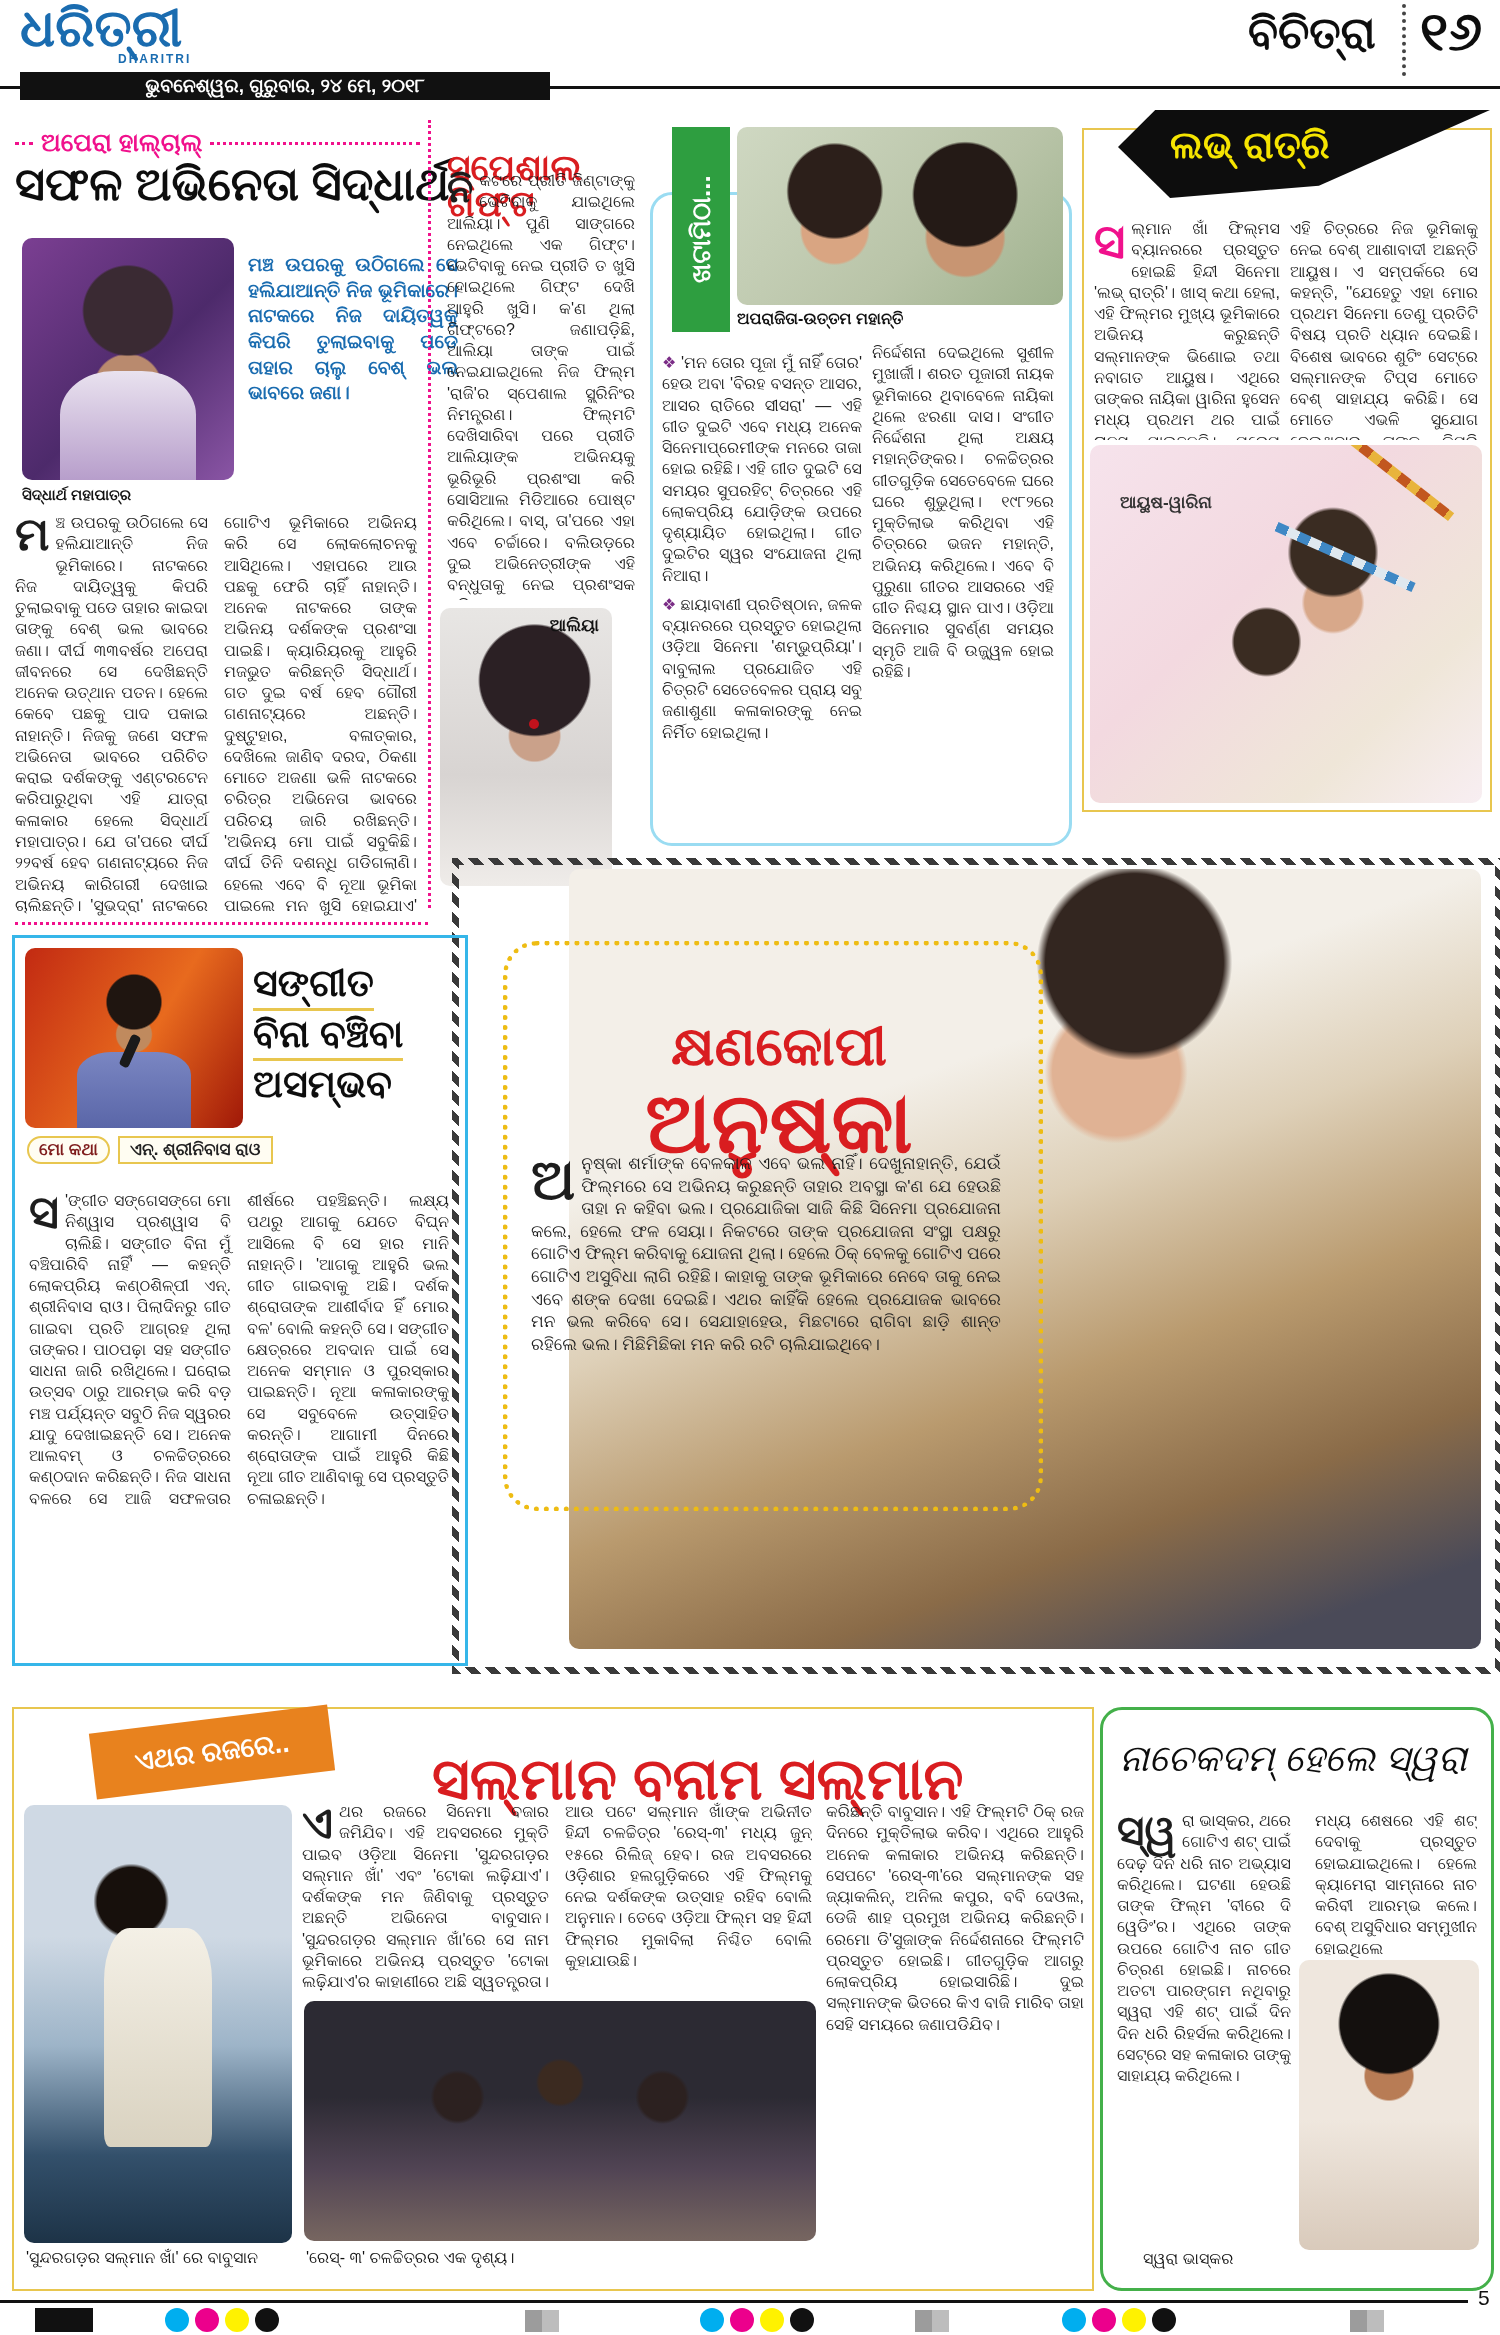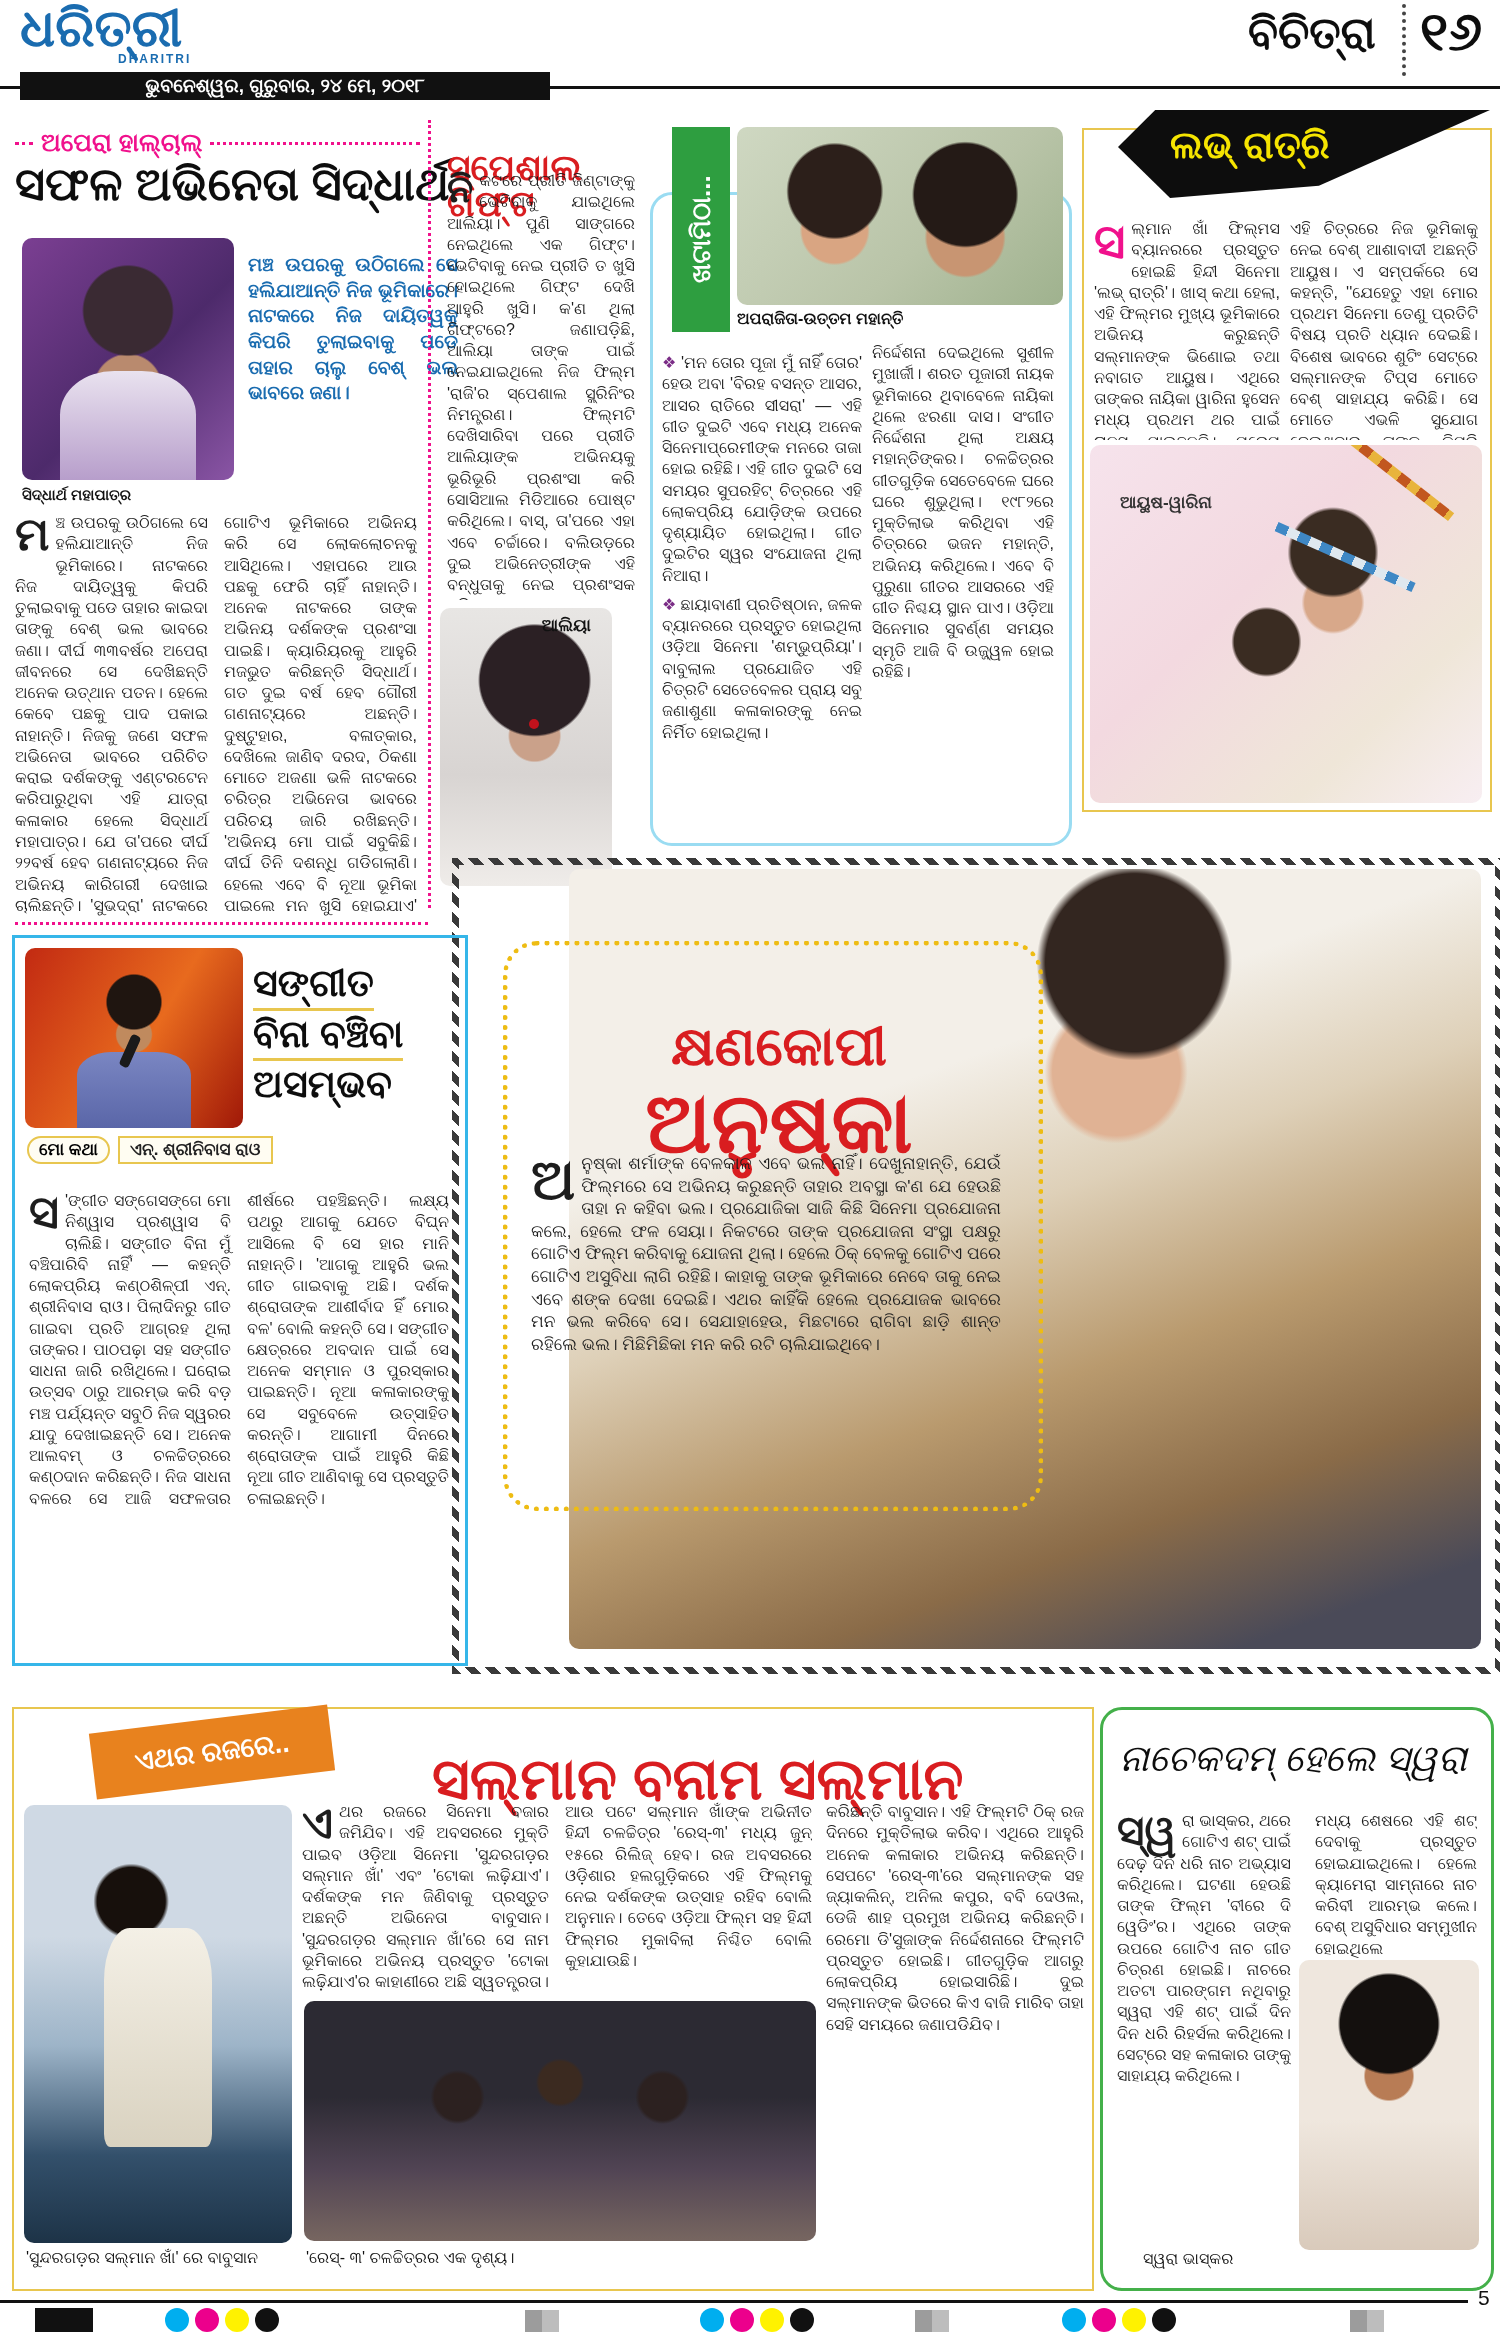--- a/index.html
+++ b/index.html
@@ -71,7 +71,7 @@
       radial-gradient(circle at 55% 26%,#2b2024 0 24%,transparent 25%),
       radial-gradient(circle at 55% 46%,#caa18a 0 14%,transparent 15%),
       linear-gradient(180deg,#e8e6e4,#d8d4d2 60%,#efece9);">
-    <div style="position:absolute;right:21px;top:8px;font-size:17px;font-weight:bold;color:#111;">ଆଲିୟା</div>
+    <div style="position:absolute;right:13px;top:8px;font-size:17px;font-weight:bold;color:#111;">ଆଲିୟା</div>
     <div style="position:absolute;left:52%;top:40%;width:10px;height:10px;border-radius:50%;background:#c2121c;"></div>
   </div>
 

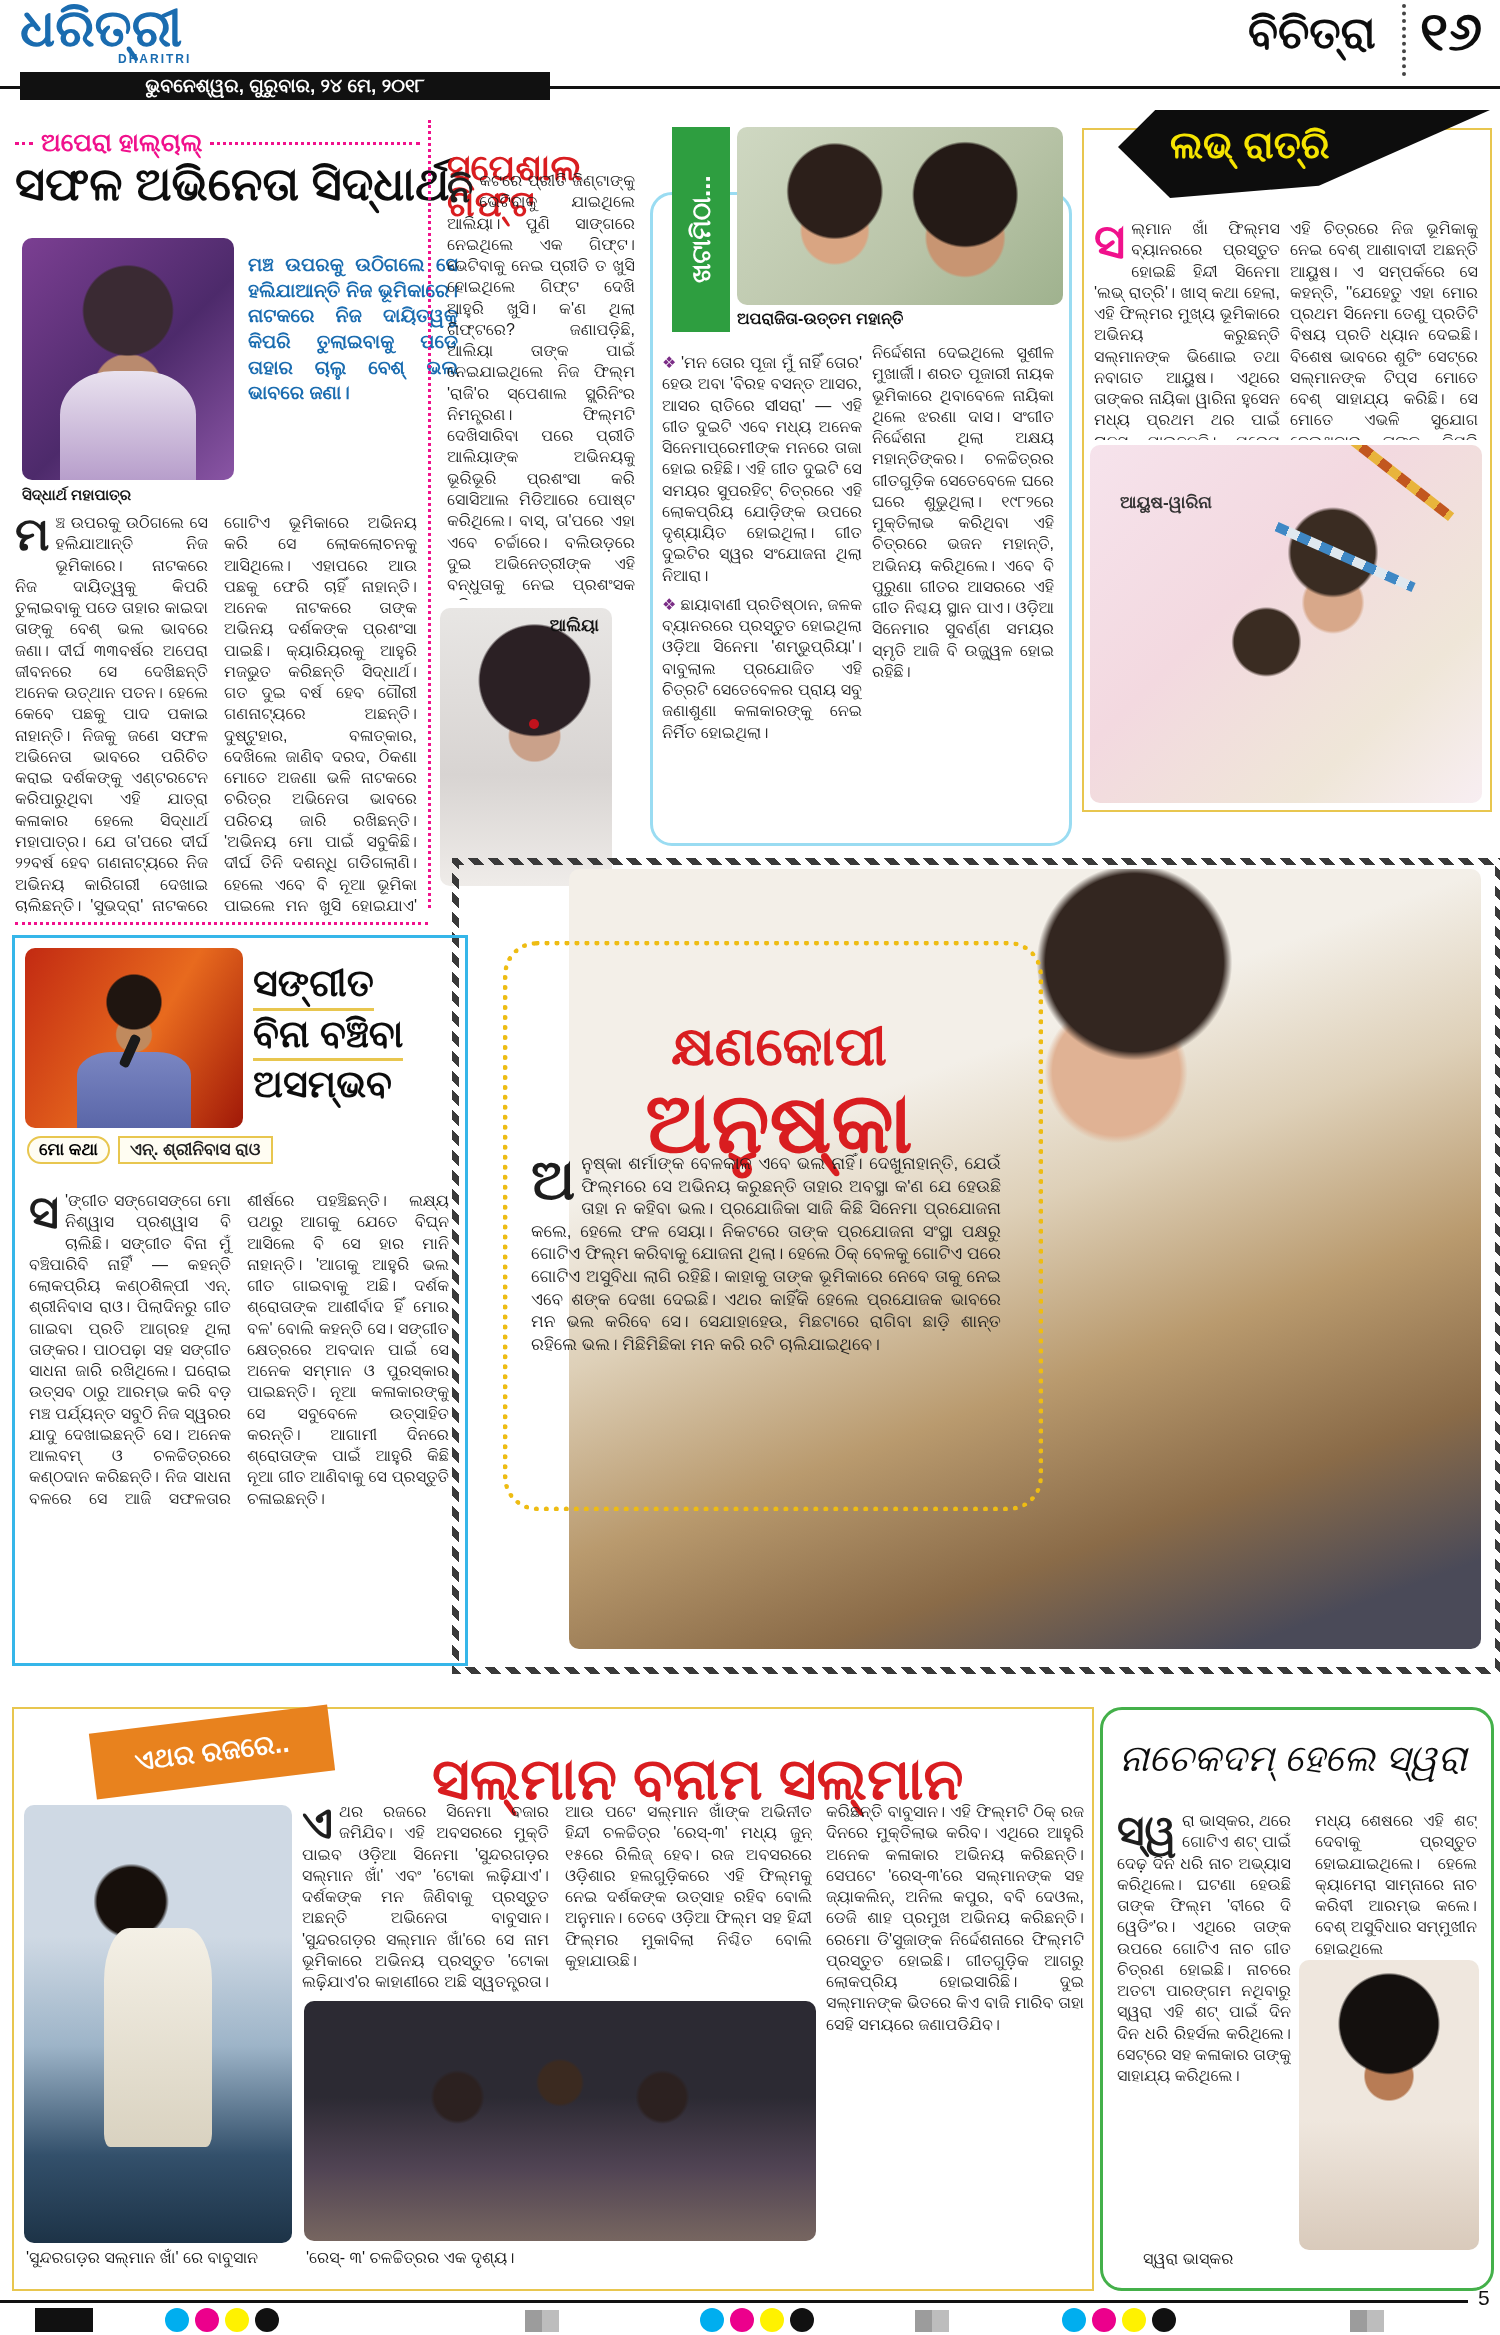--- a/index.html
+++ b/index.html
@@ -148,7 +148,7 @@
       <div style="display:inline-block;">ଅସମ୍ଭବ</div>
     </div>
     <div class="abs" style="left:12px;top:198px;display:flex;gap:8px;">
-      <div class="tagbox" style="color:#000000;border-radius:14px;">ମୋ କଥା</div>
+      <div class="tagbox" style="color:#7f1d1d;border-radius:14px;">ମୋ କଥା</div>
       <div class="tagbox" style="color:#222;">ଏନ୍. ଶ୍ରୀନିବାସ ରାଓ</div>
     </div>
     <div class="abs" style="left:14px;top:252px;width:420px;height:458px;">

